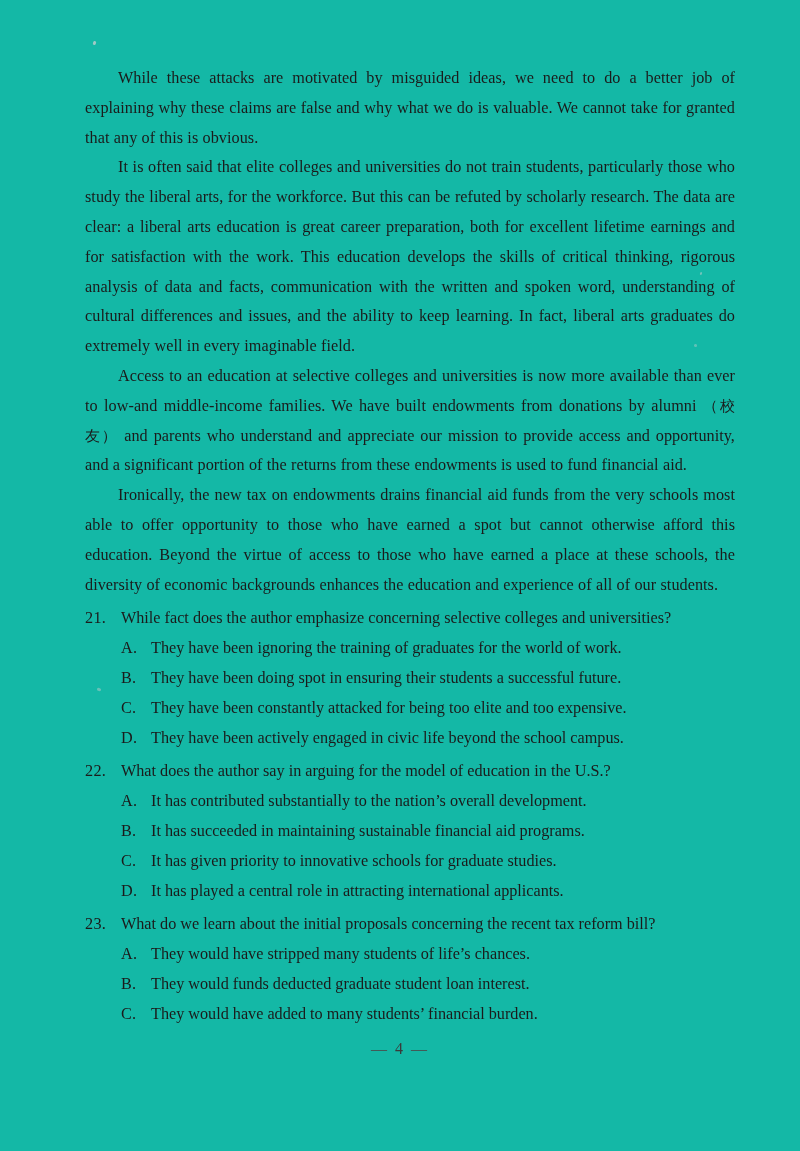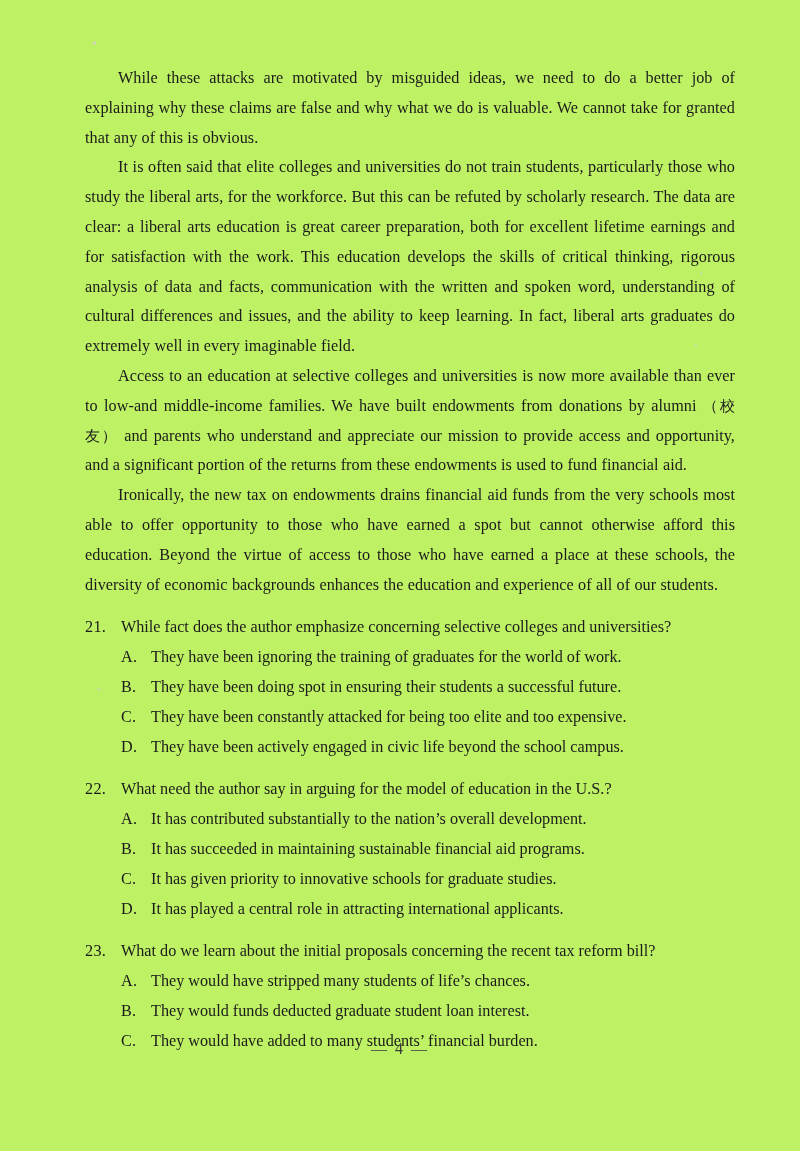--- a/index.html
+++ b/index.html
@@ -22,7 +22,7 @@
   .page {
     position: absolute;
     inset: 0;
-    background: #bef264;
+    background: #14b8a6;
   }
 
   

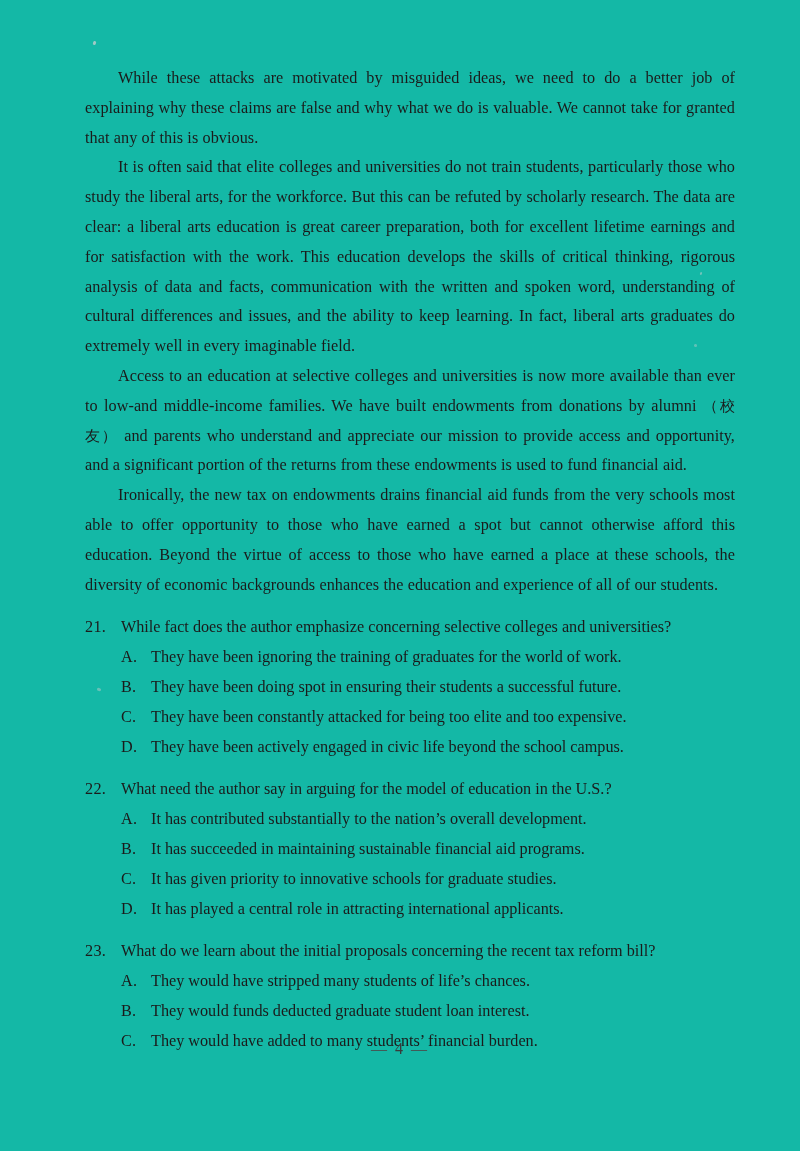--- a/index.html
+++ b/index.html
@@ -88,7 +88,7 @@
 
   
   .question-block {
-    margin-top: 13px;
+    margin-top: 4px;
   }
   .q-stem {
     display: flex;

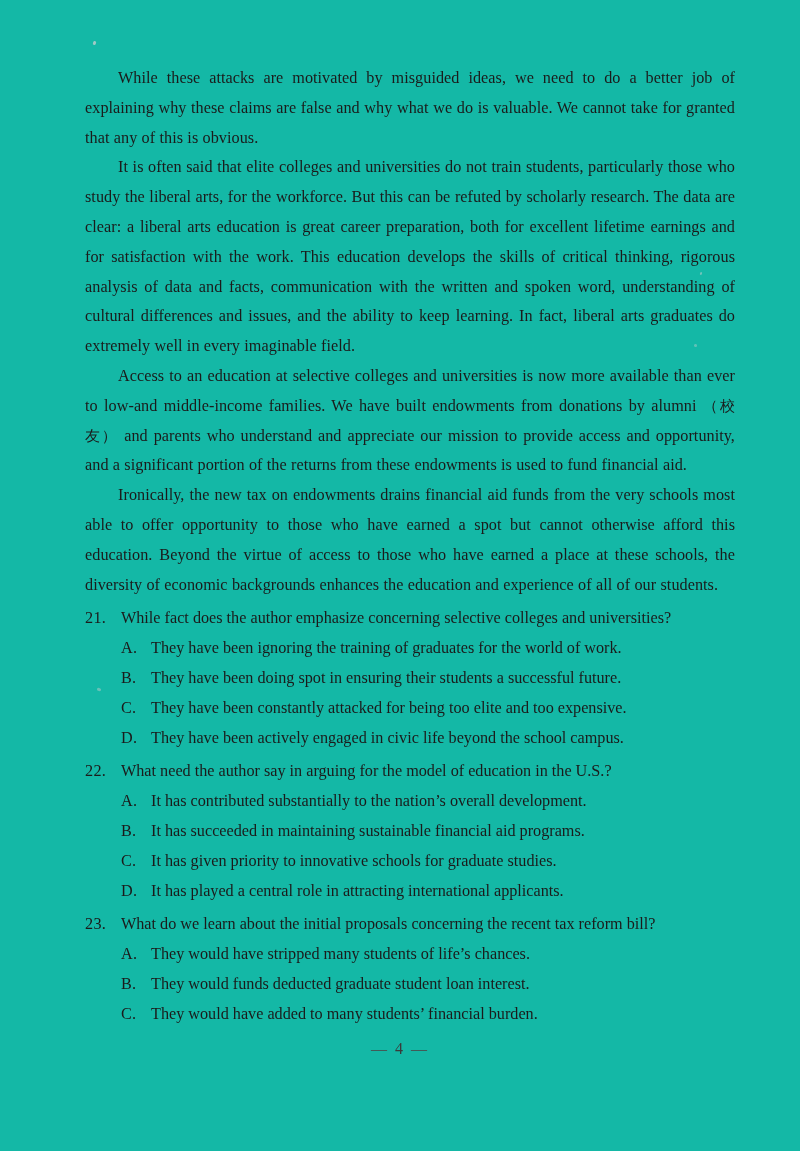--- a/index.html
+++ b/index.html
@@ -189,7 +189,7 @@
     <div class="question-block">
       <div class="q-stem">
         <span class="q-num">22.</span>
-        <span class="q-text">What need the author say in arguing for the model of education in the U.S.?</span>
+        <span class="q-text">What does the author say in arguing for the model of education in the U.S.?</span>
       </div>
       <ul class="q-options">
         <li class="q-option">

